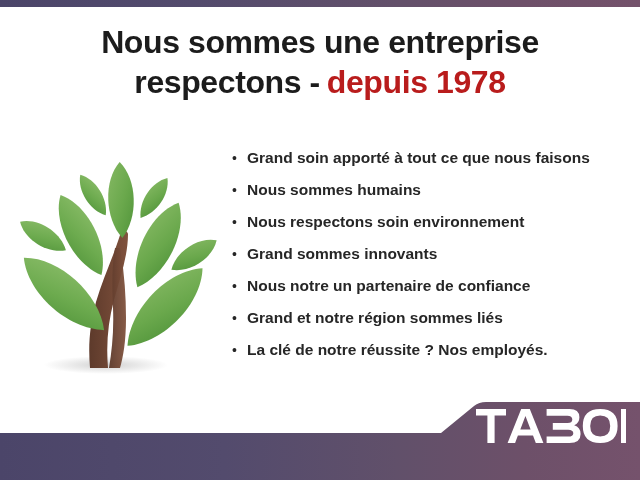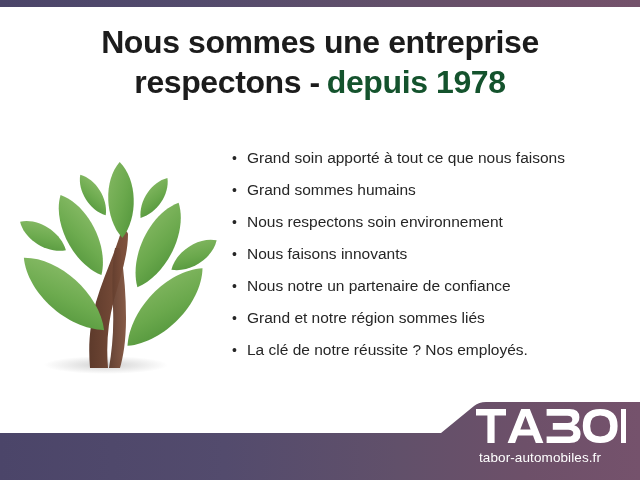--- a/index.html
+++ b/index.html
@@ -54,7 +54,7 @@
     margin-top: 2px;
   }
   .heading-accent {
-    color: #14532d;
+    color: #b91c1c;
     font-weight: bold;
   }
   .heading-spacer {

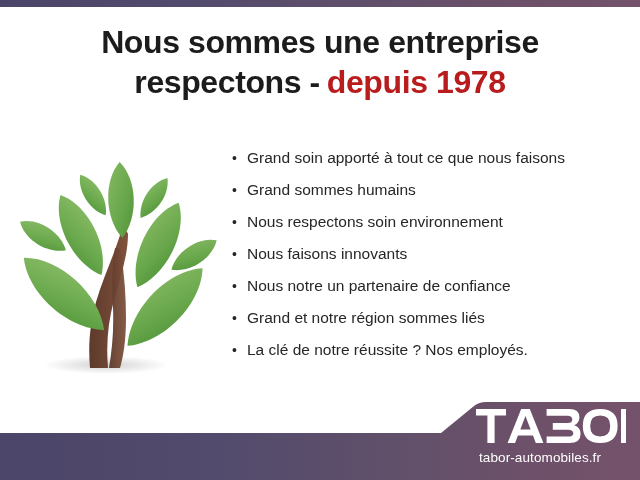--- a/index.html
+++ b/index.html
@@ -87,6 +87,7 @@
   .bullet-text {
     flex: 1 1 auto;
     white-space: nowrap;
+    font-weight: bold;
   }
 
   

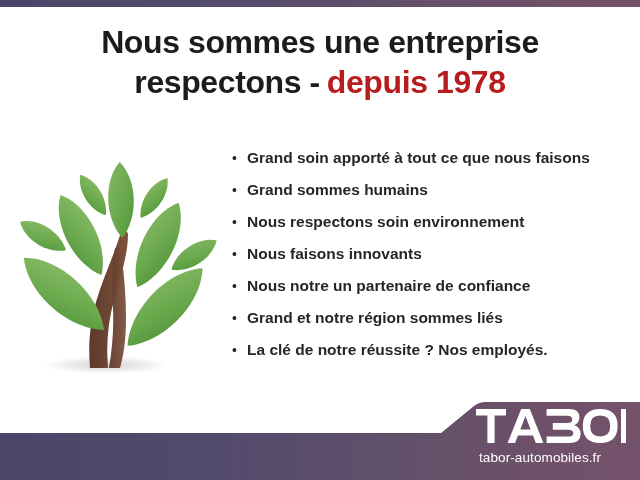--- a/index.html
+++ b/index.html
@@ -218,7 +218,7 @@
     </div>
     <div class="bullet-row">
       <span class="bullet-dot">•</span>
-      <span class="bullet-text">Grand sommes humains</span>
+      <span class="bullet-text">Nous sommes humains</span>
     </div>
     <div class="bullet-row">
       <span class="bullet-dot">•</span>

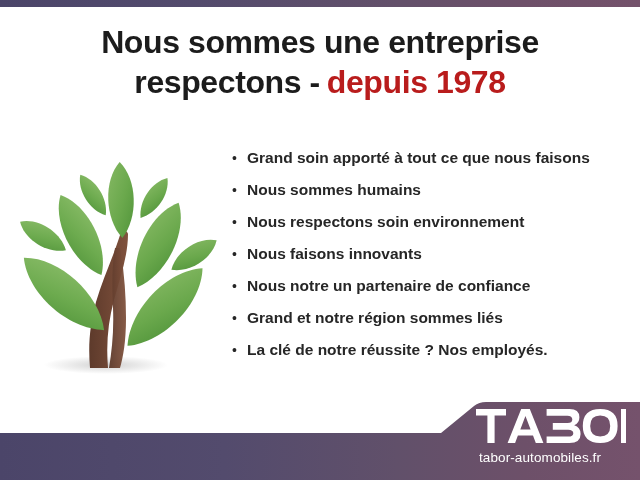--- a/index.html
+++ b/index.html
@@ -226,7 +226,7 @@
     </div>
     <div class="bullet-row">
       <span class="bullet-dot">•</span>
-      <span class="bullet-text">Nous faisons innovants</span>
+      <span class="bullet-text">Grand sommes innovants</span>
     </div>
     <div class="bullet-row">
       <span class="bullet-dot">•</span>

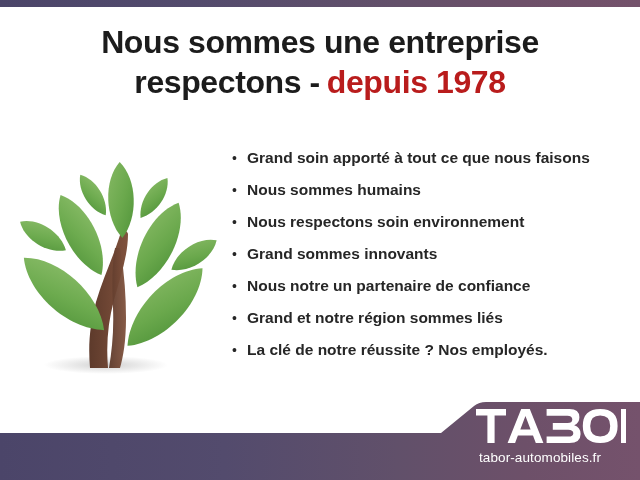--- a/index.html
+++ b/index.html
@@ -285,7 +285,6 @@
         </g>
       </svg>
     </div>
-    <div class="logo-tagline">tabor-automobiles.fr</div>
   </div>
 
 </div>

